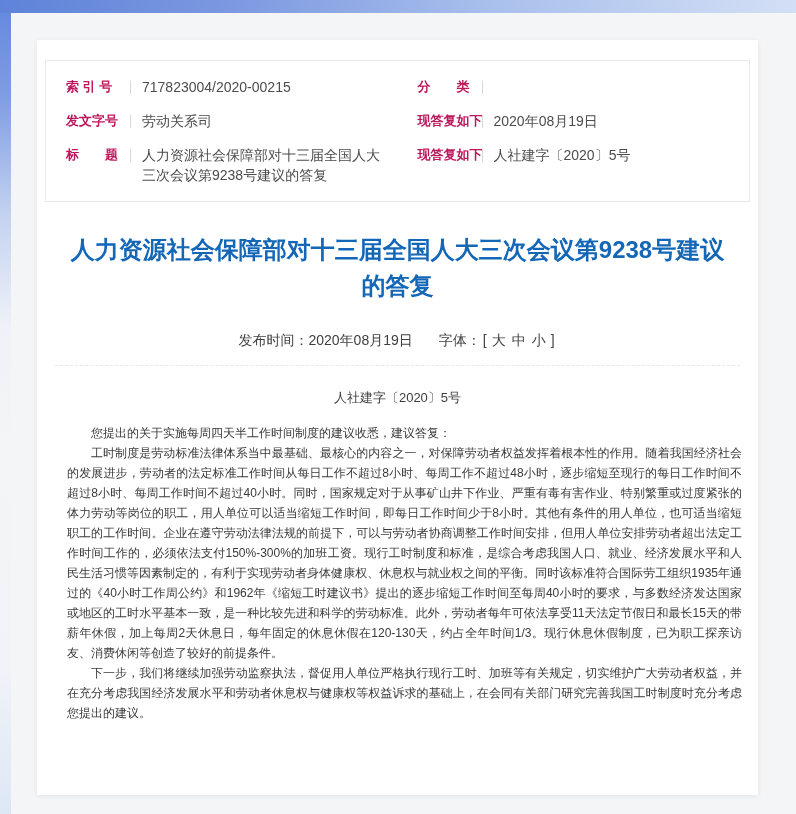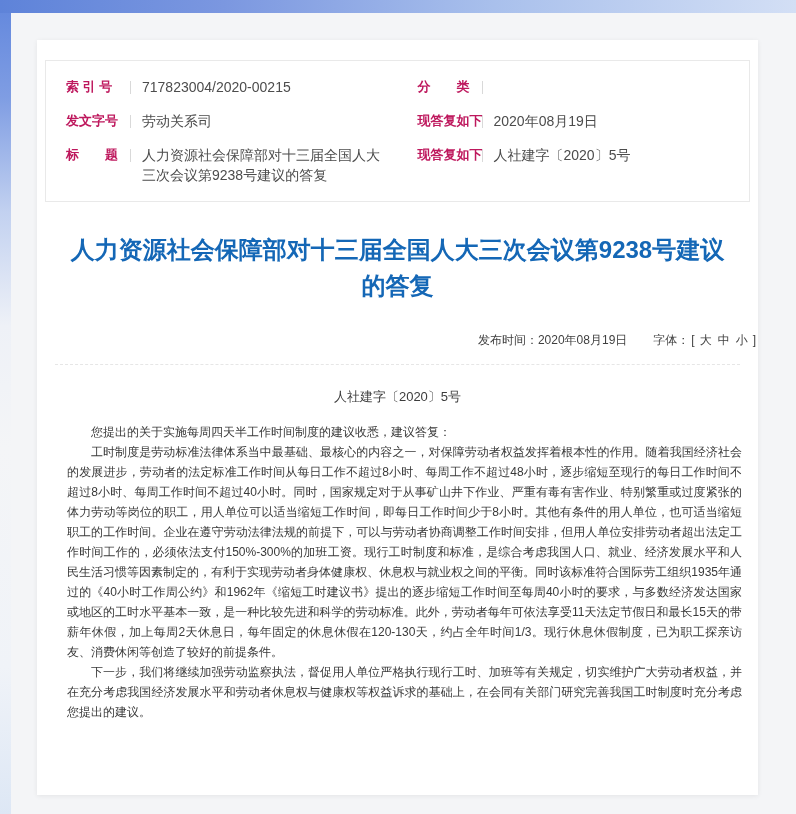--- a/index.html
+++ b/index.html
@@ -70,8 +70,8 @@
   
   .publish-row {
     margin-top: 28px;
-    text-align: right;
-    font-size: 12px;
+    text-align: center;
+    font-size: 14px;
     color: #3f3f3f;
   }
   .publish-row .spacer { display: inline-block; width: 26px; }

